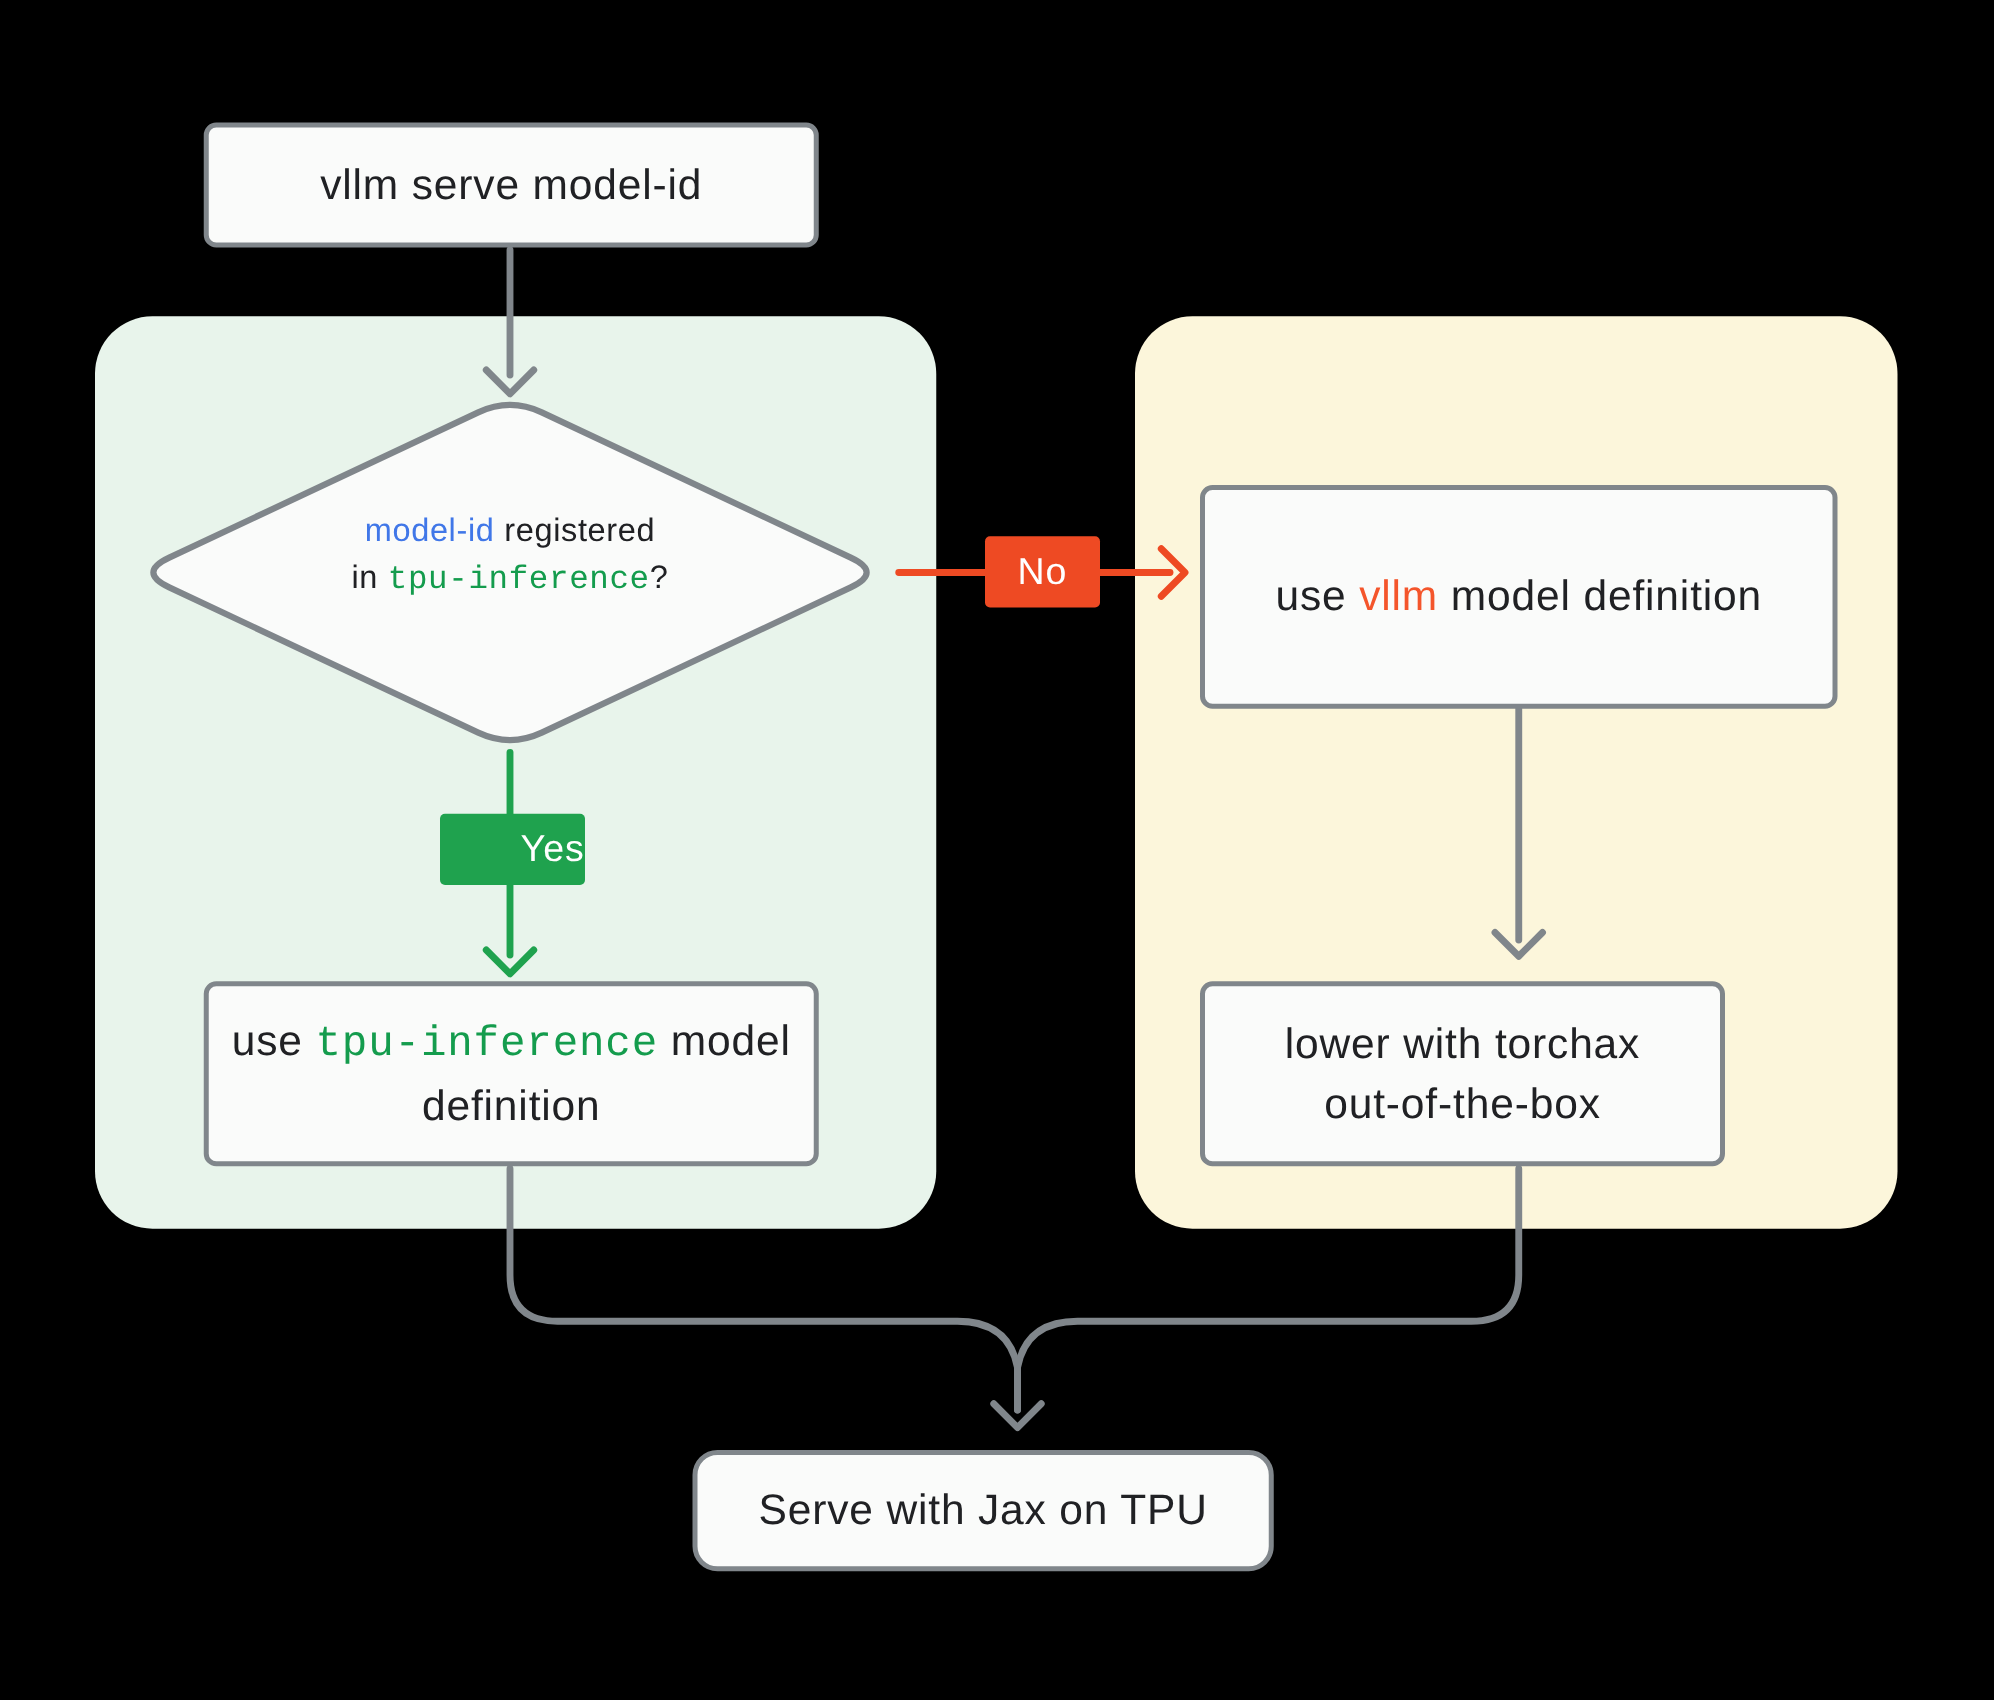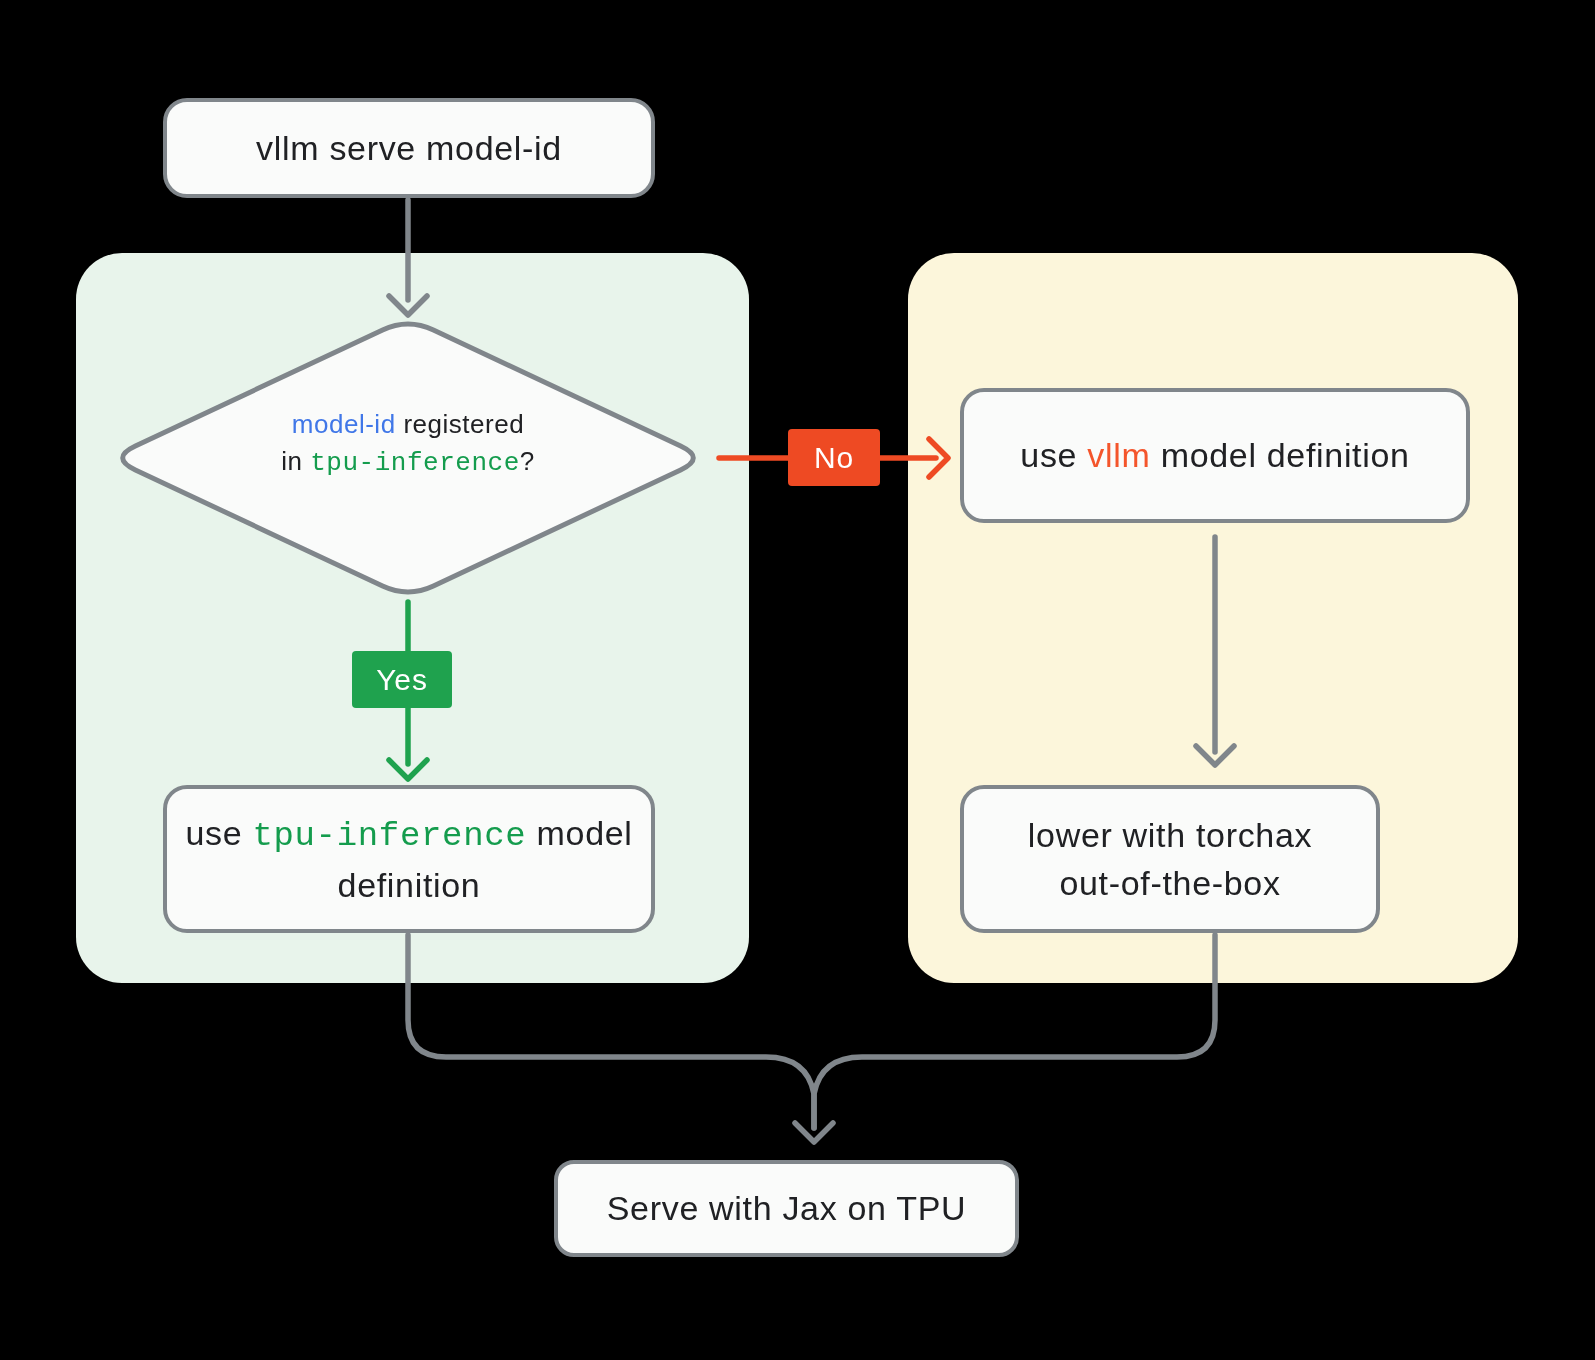--- a/index.html
+++ b/index.html
@@ -65,7 +65,7 @@
     z-index: 2;
     background: var(--node-fill);
     border: 4.5px solid var(--node-border);
-    border-radius: 24px;
+    border-radius: 10px;
     display: flex;
     flex-direction: column;
     align-items: center;

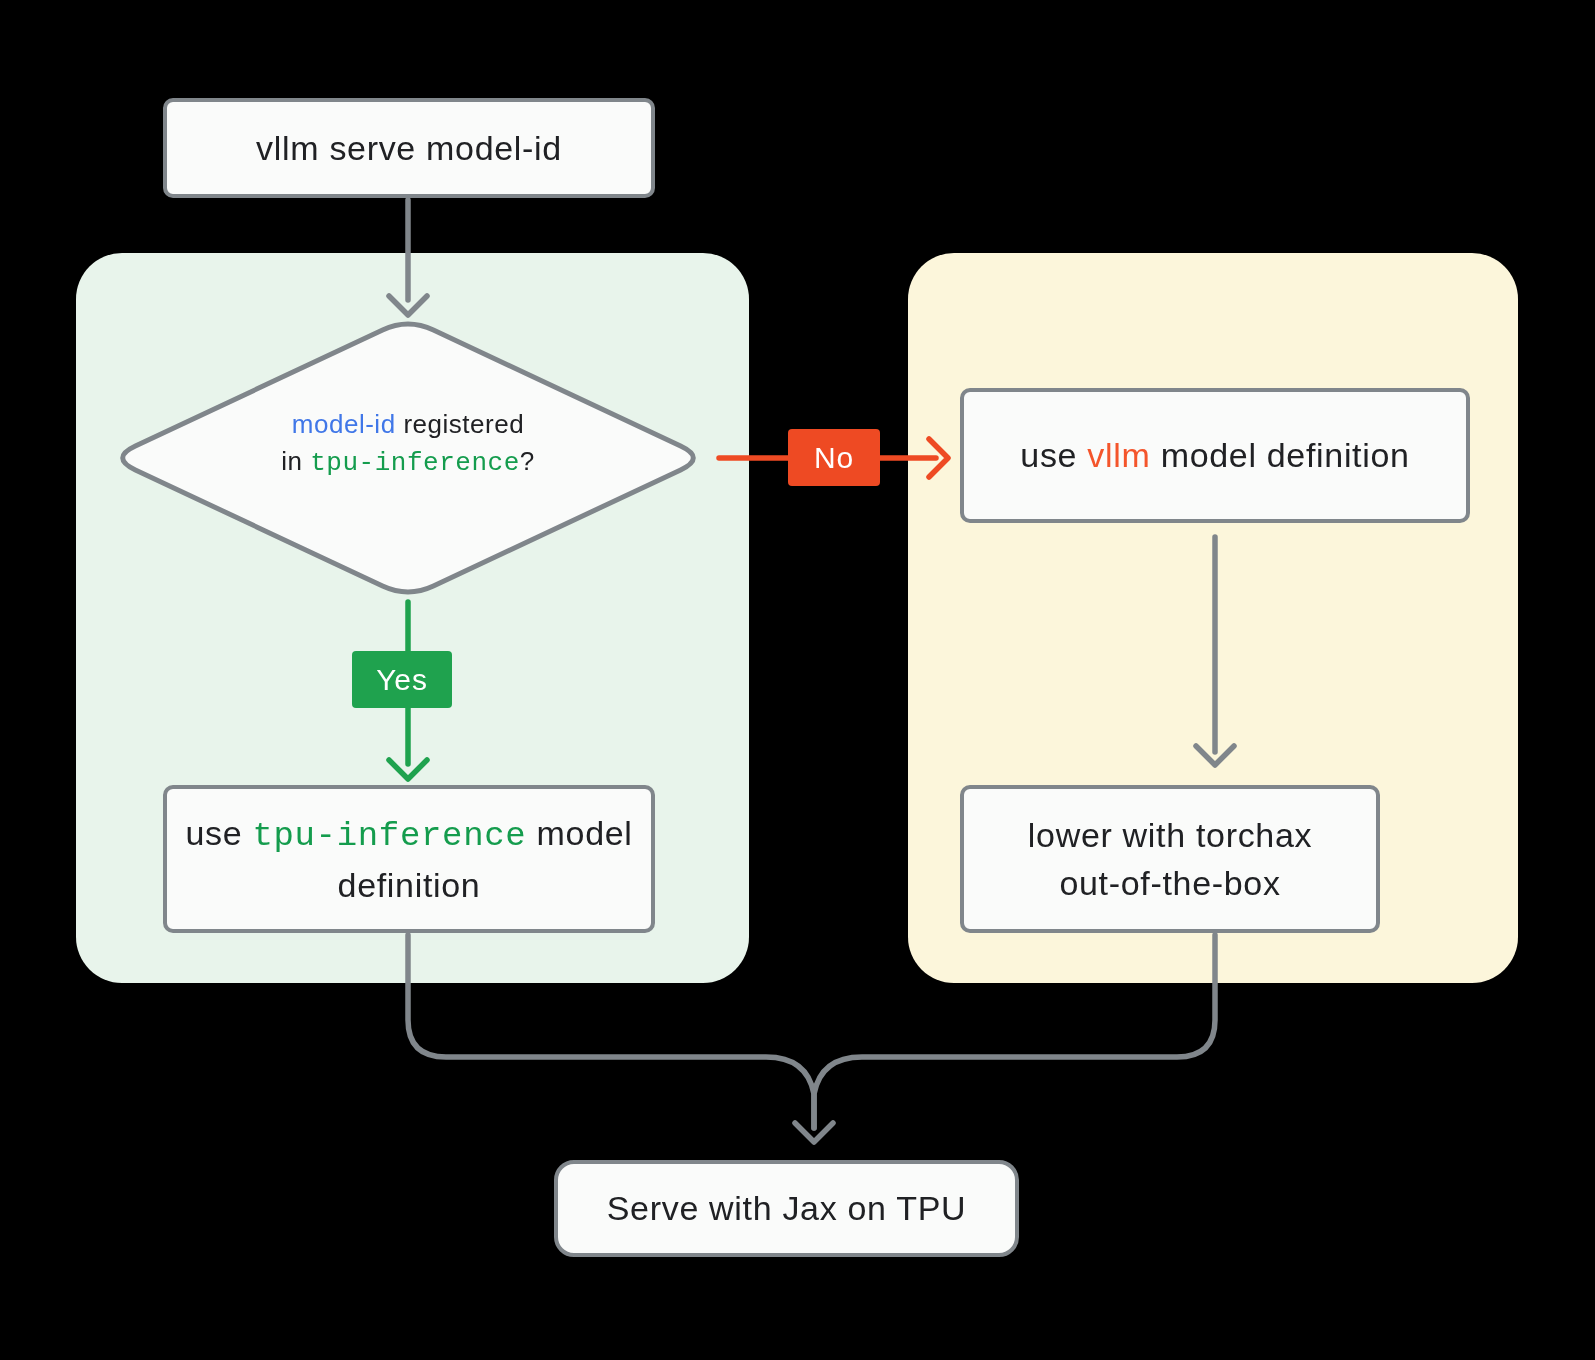--- a/index.html
+++ b/index.html
@@ -78,7 +78,7 @@
   }
   .node-start        { left: 163px; top: 98px;  width: 492px; height: 100px; }
   .node-result-left  { left: 163px; top: 785px; width: 492px; height: 148px; justify-content: center; }
-  .node-result-rt    { left: 960px; top: 388px; width: 510px; height: 135px; }
+  .node-result-rt    { left: 960px; top: 388px; width: 510px; height: 179px; }
   .node-result-rb    { left: 960px; top: 785px; width: 420px; height: 148px; }
   .node-final        { left: 554px; top: 1160px; width: 465px; height: 97px; border-radius: 20px; }
   .decision-label {

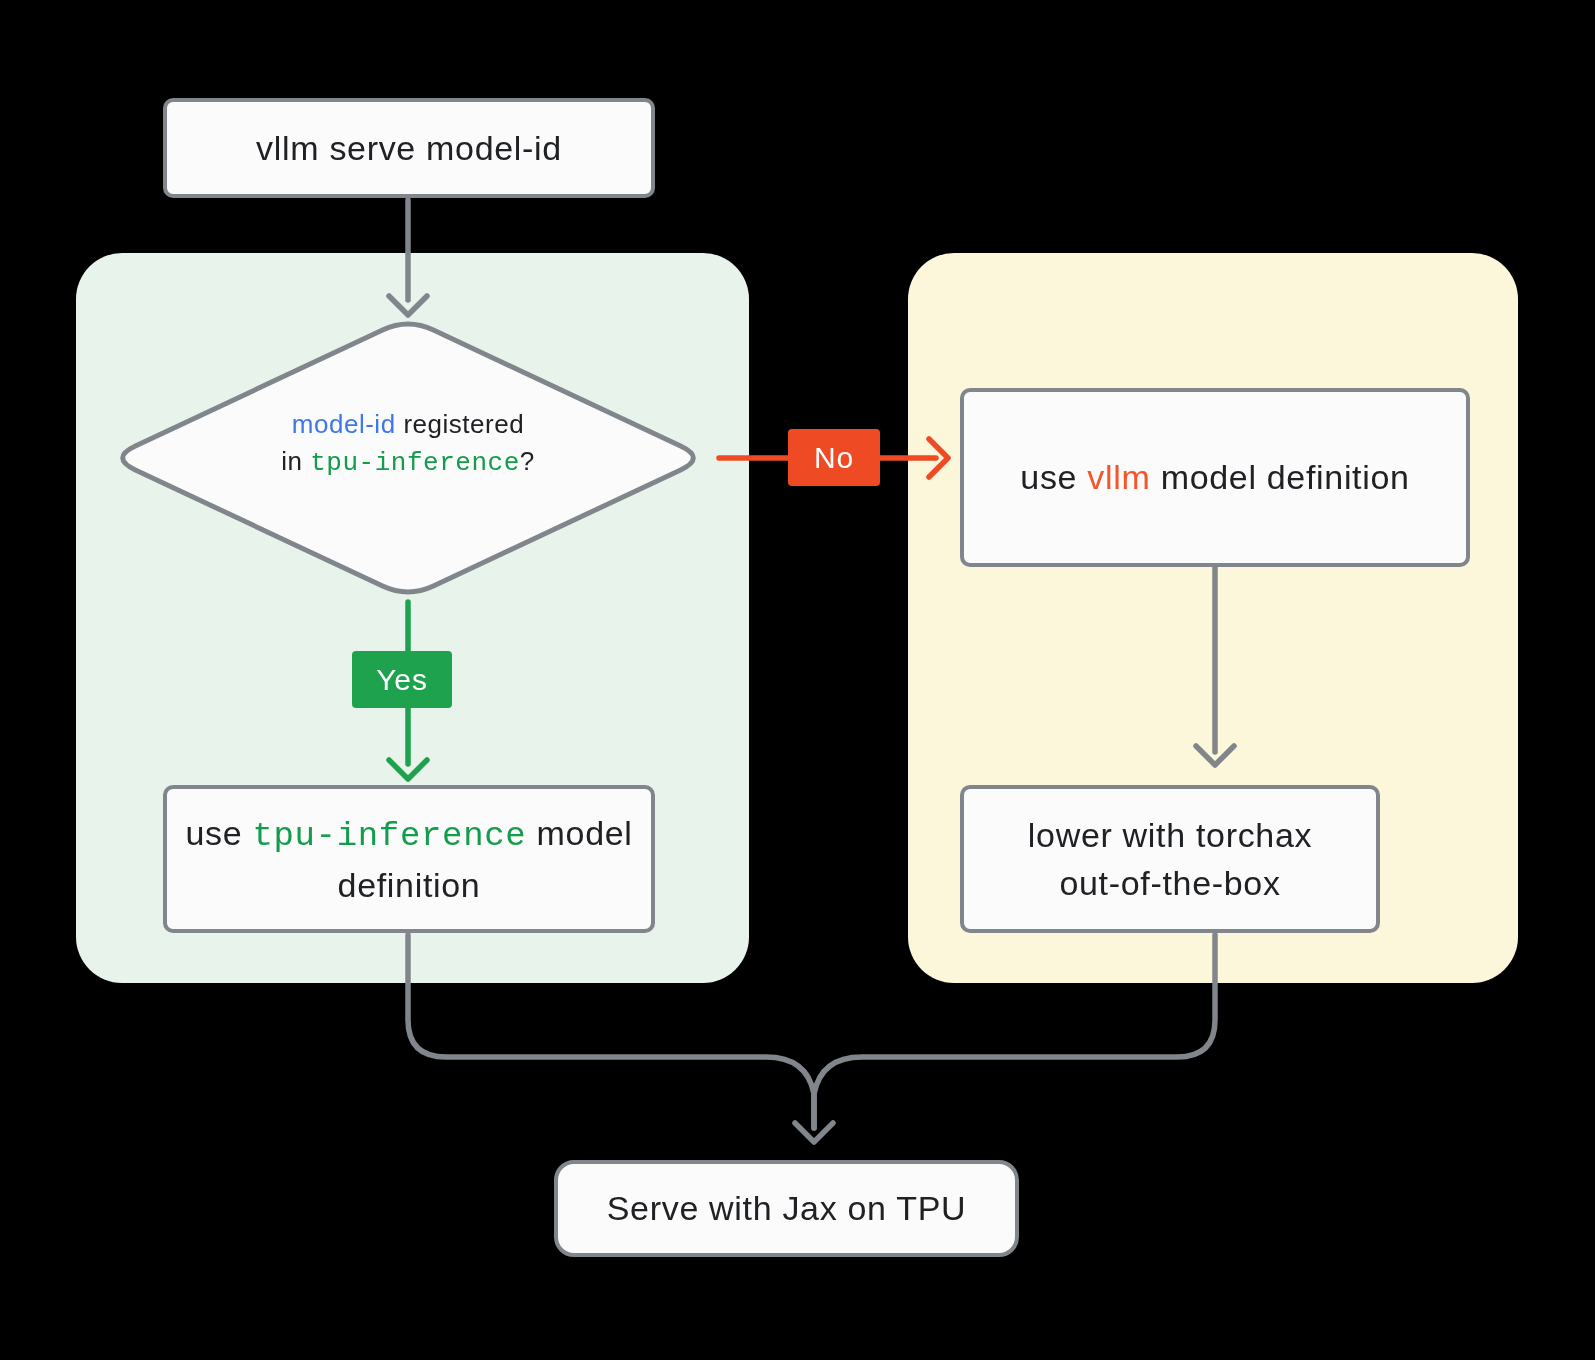--- a/index.html
+++ b/index.html
@@ -101,7 +101,7 @@
     font-size: 30px;
     letter-spacing: 0.03em;
   }
-  .badge-yes { left: 352px; top: 651px; width: 100px; height: 57px; background: var(--green-badge); }
+  .badge-yes { left: 352px; top: 651px; width: 116px; height: 57px; background: var(--green-badge); justify-content: flex-end; }
   .badge-no  { left: 788px; top: 429px; width: 92px;  height: 57px; background: var(--orange-badge); }
   .ink    { color: var(--ink); }
   .blue   { color: var(--blue-text); }

